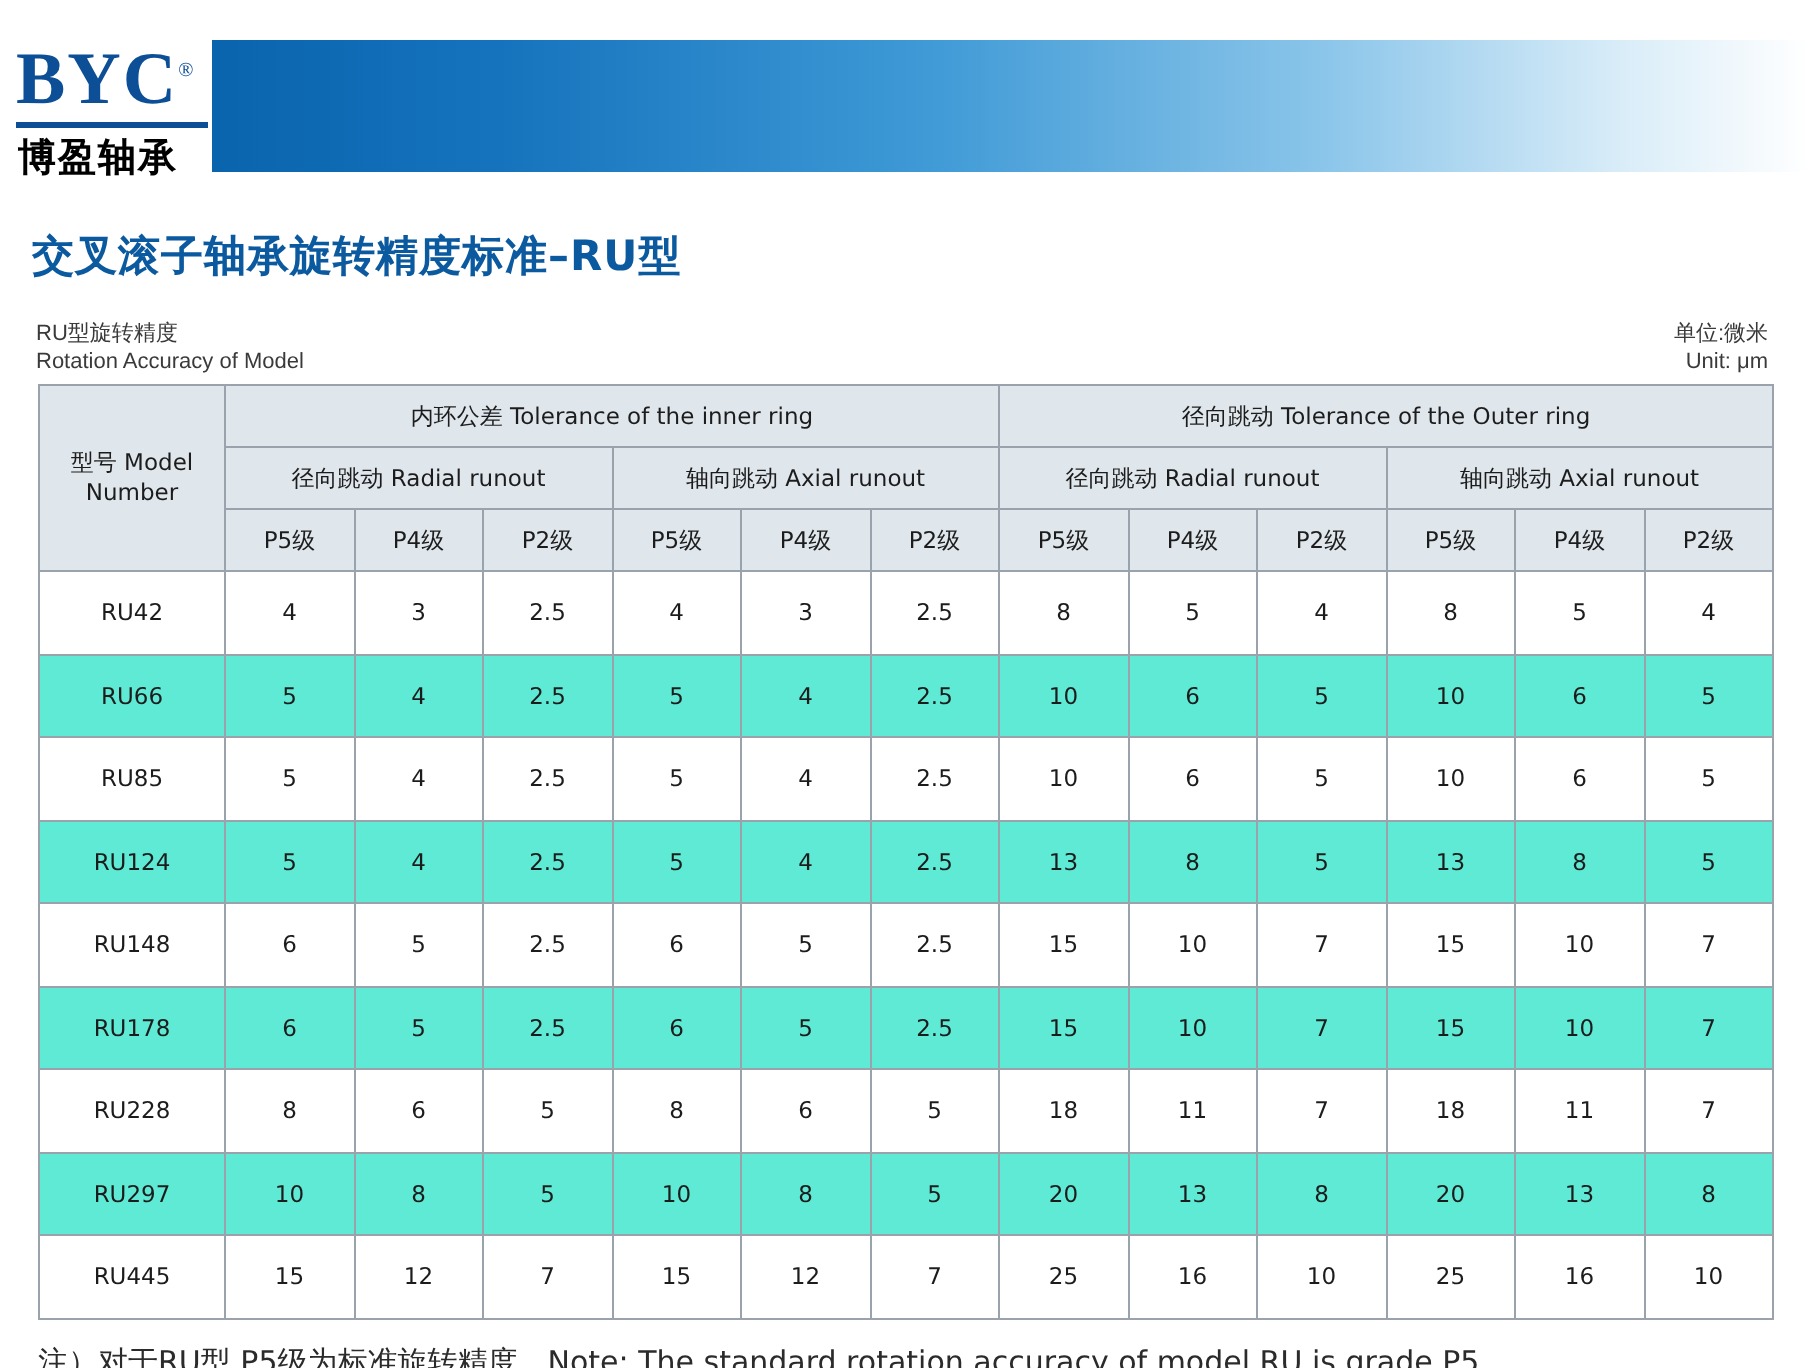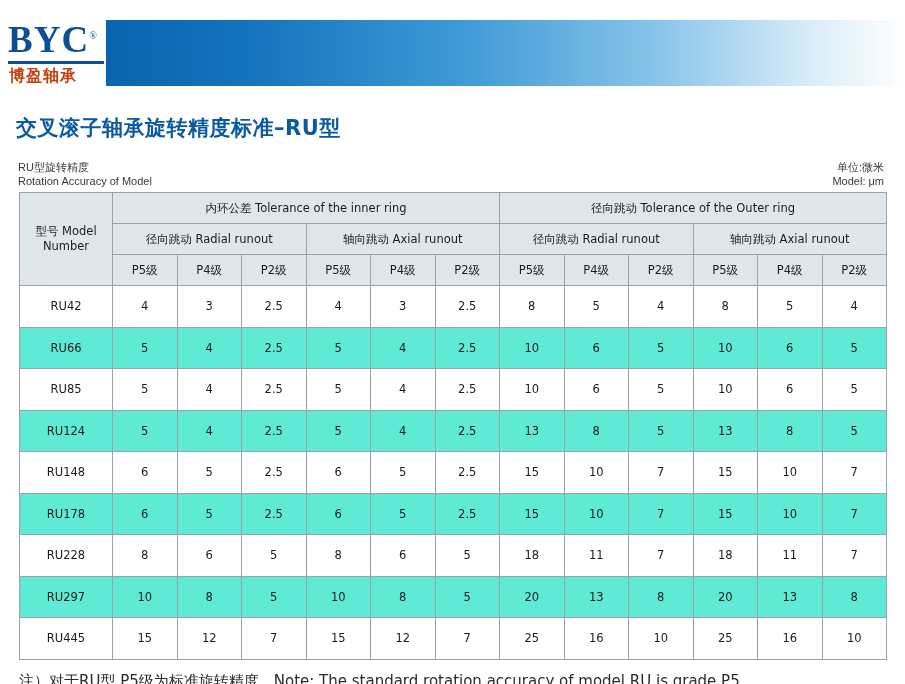--- a/index.html
+++ b/index.html
@@ -62,8 +62,8 @@
   .logo-cn {
     font-family: "DejaVu Sans", sans-serif;
     font-weight: bold;
-    font-size: 16px;
-    color: #c2410c;
+    font-size: 19px;
+    color: #000000;
     letter-spacing: 1px;
     padding-left: 3px;
   }

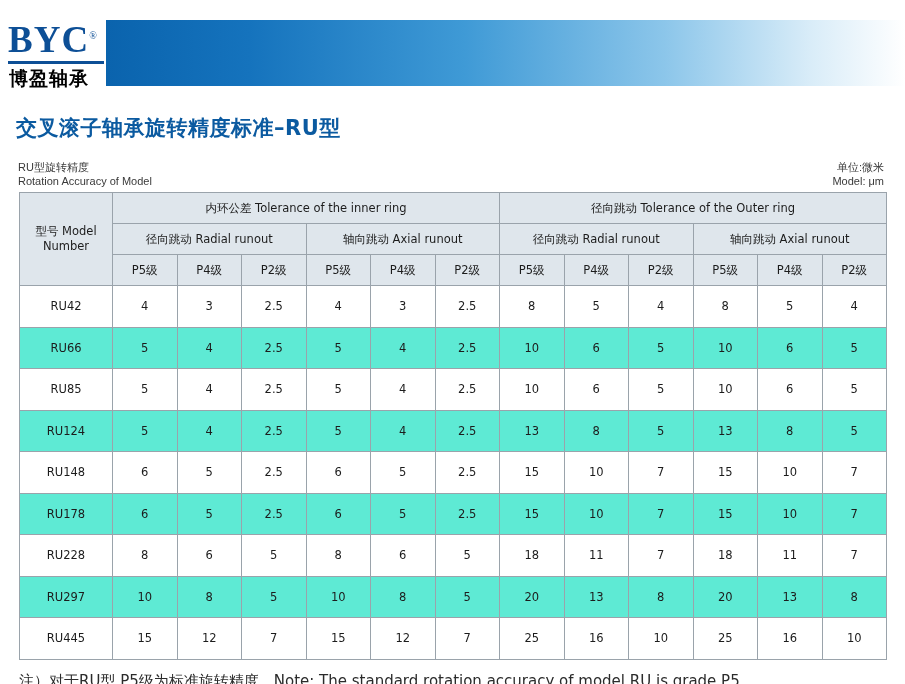--- a/index.html
+++ b/index.html
@@ -173,7 +173,7 @@
   </div>
   <div class="caption-right">
     <div>单位:微米</div>
-    <div>Model: μm</div>
+    <div>Unit: μm</div>
   </div>
 </div>
 

